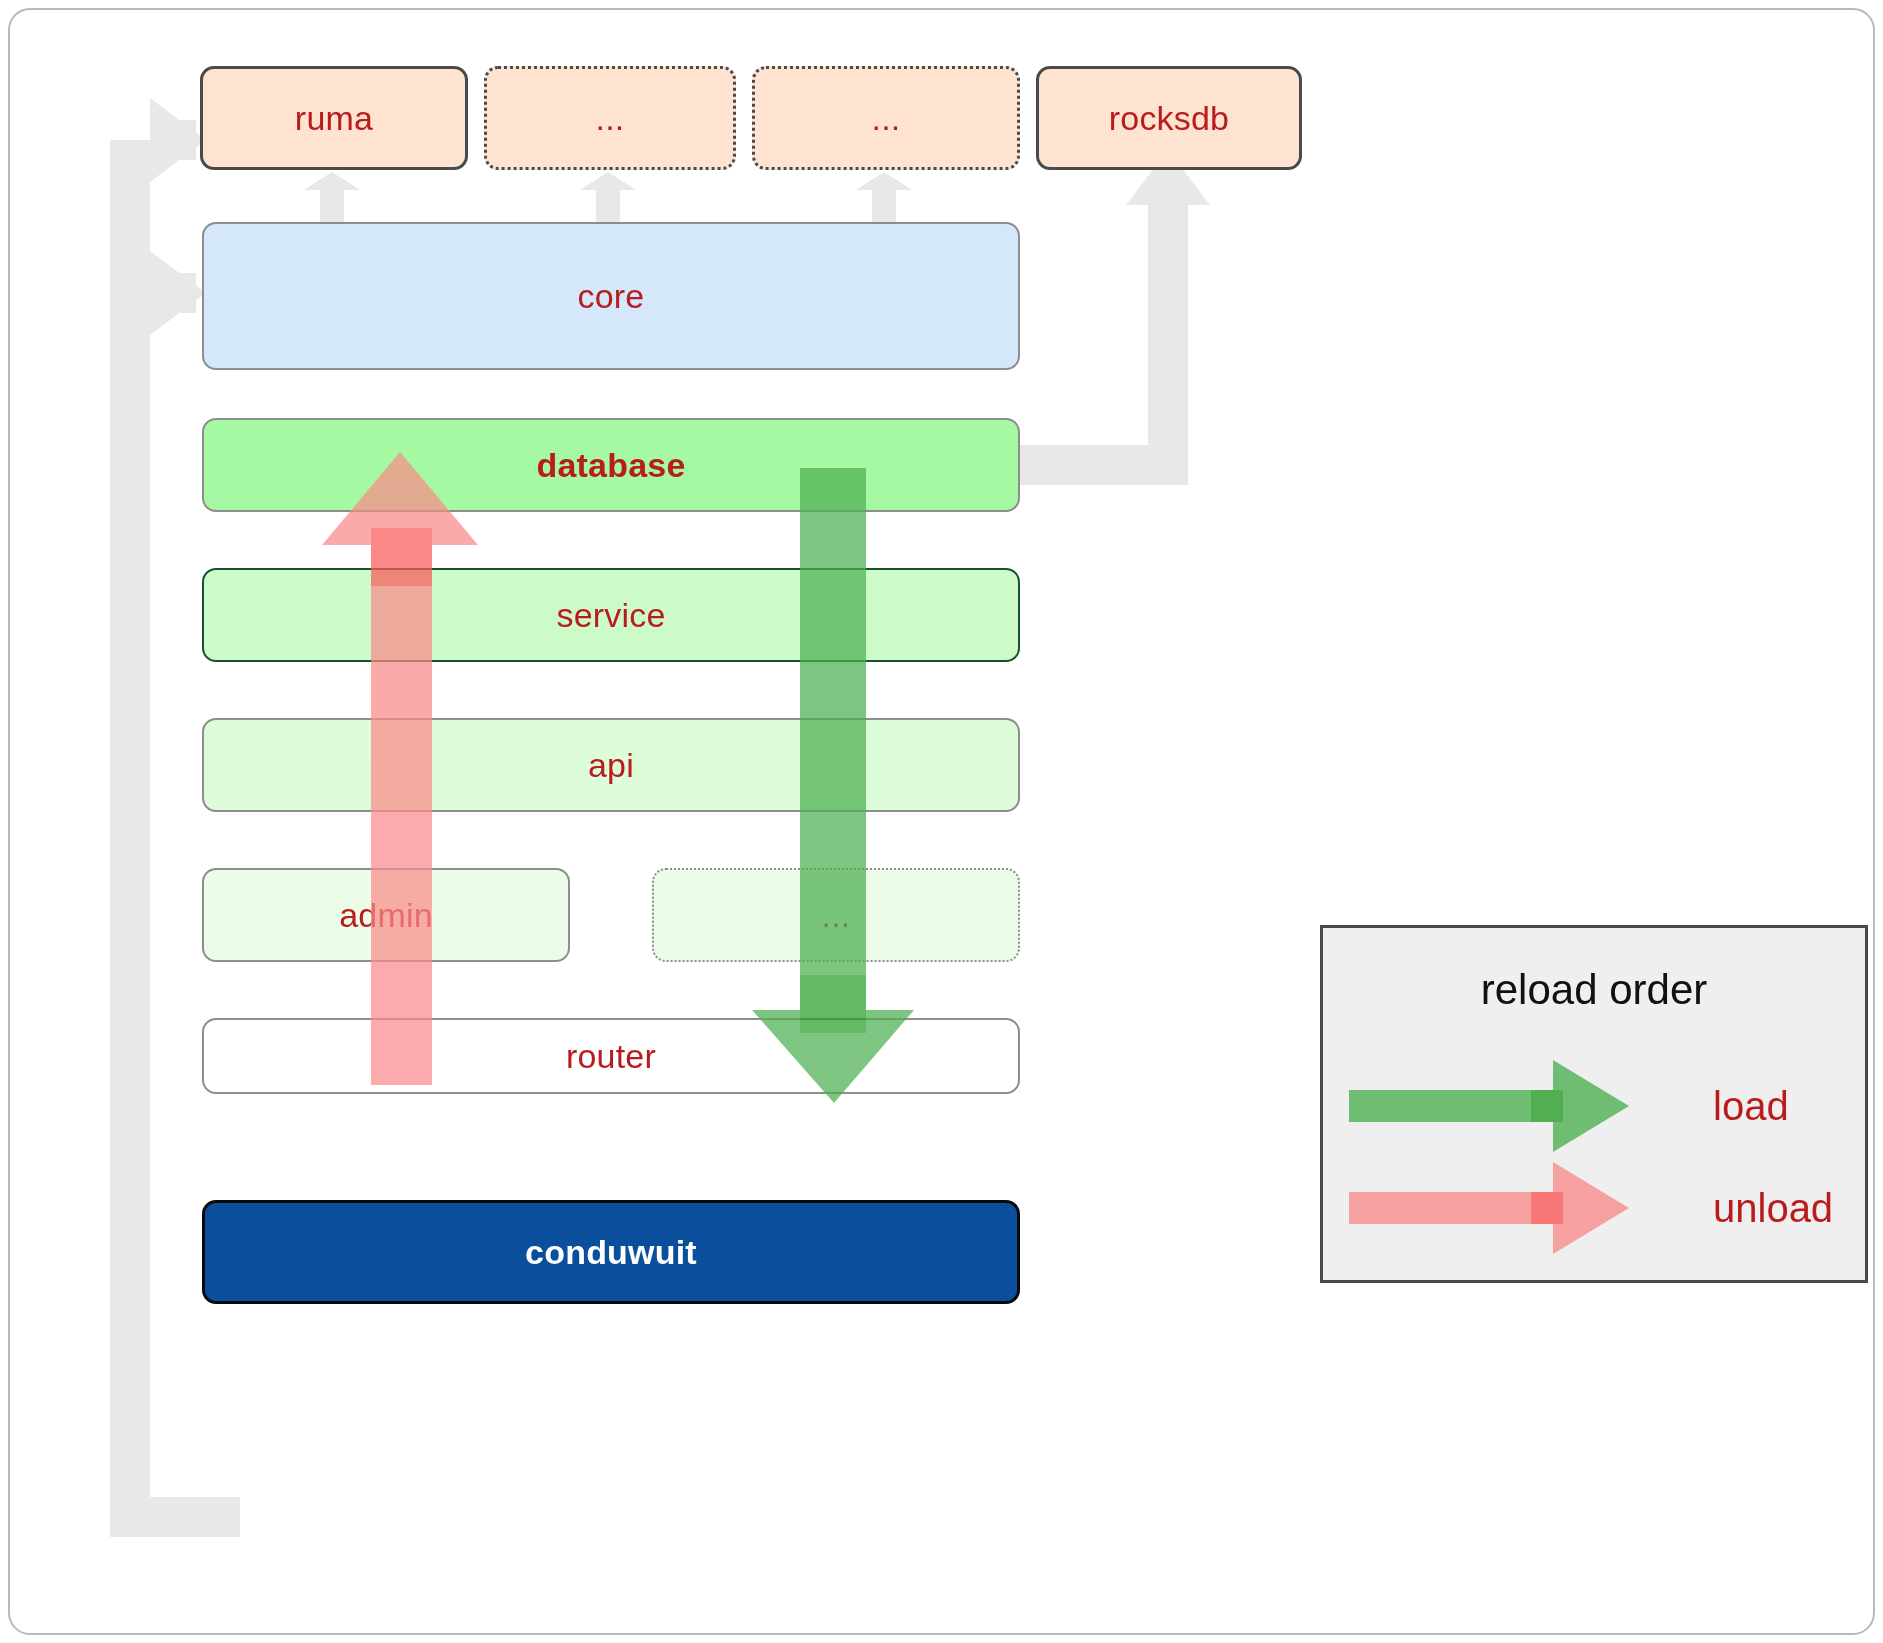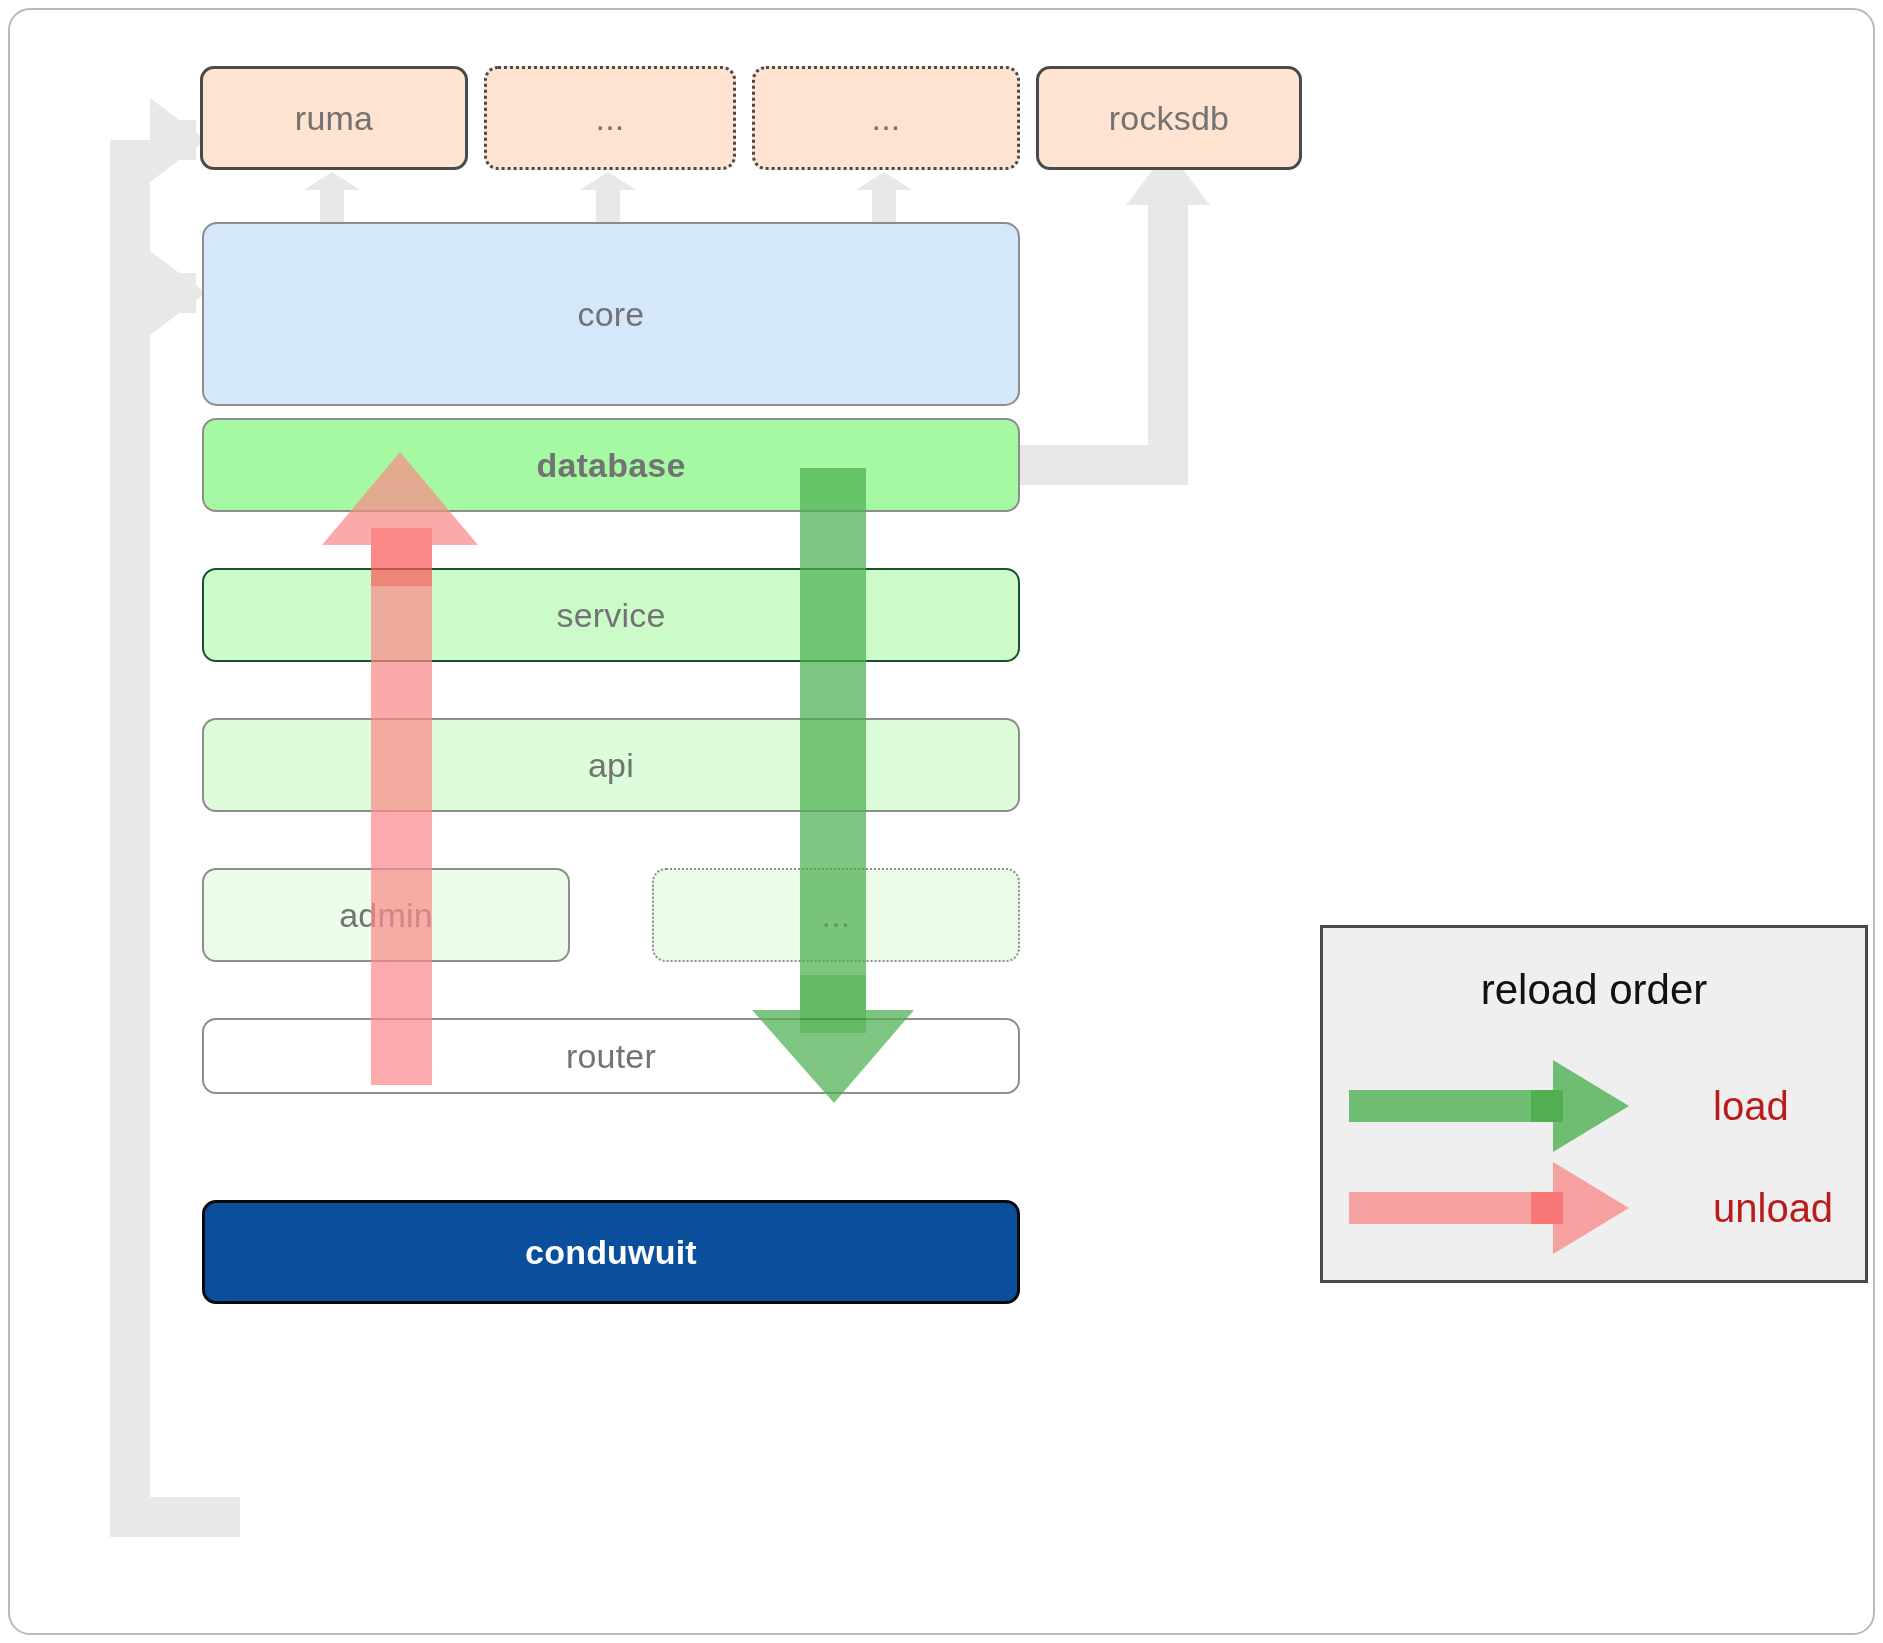--- a/index.html
+++ b/index.html
@@ -15,7 +15,7 @@
     position:absolute;box-sizing:border-box;
     display:flex;align-items:center;justify-content:center;
     border-radius:14px;
-    font-size:34px;color:#737373;letter-spacing:.2px;
+    font-size:34px;color:#b91c1c;letter-spacing:.2px;
   }
 
   

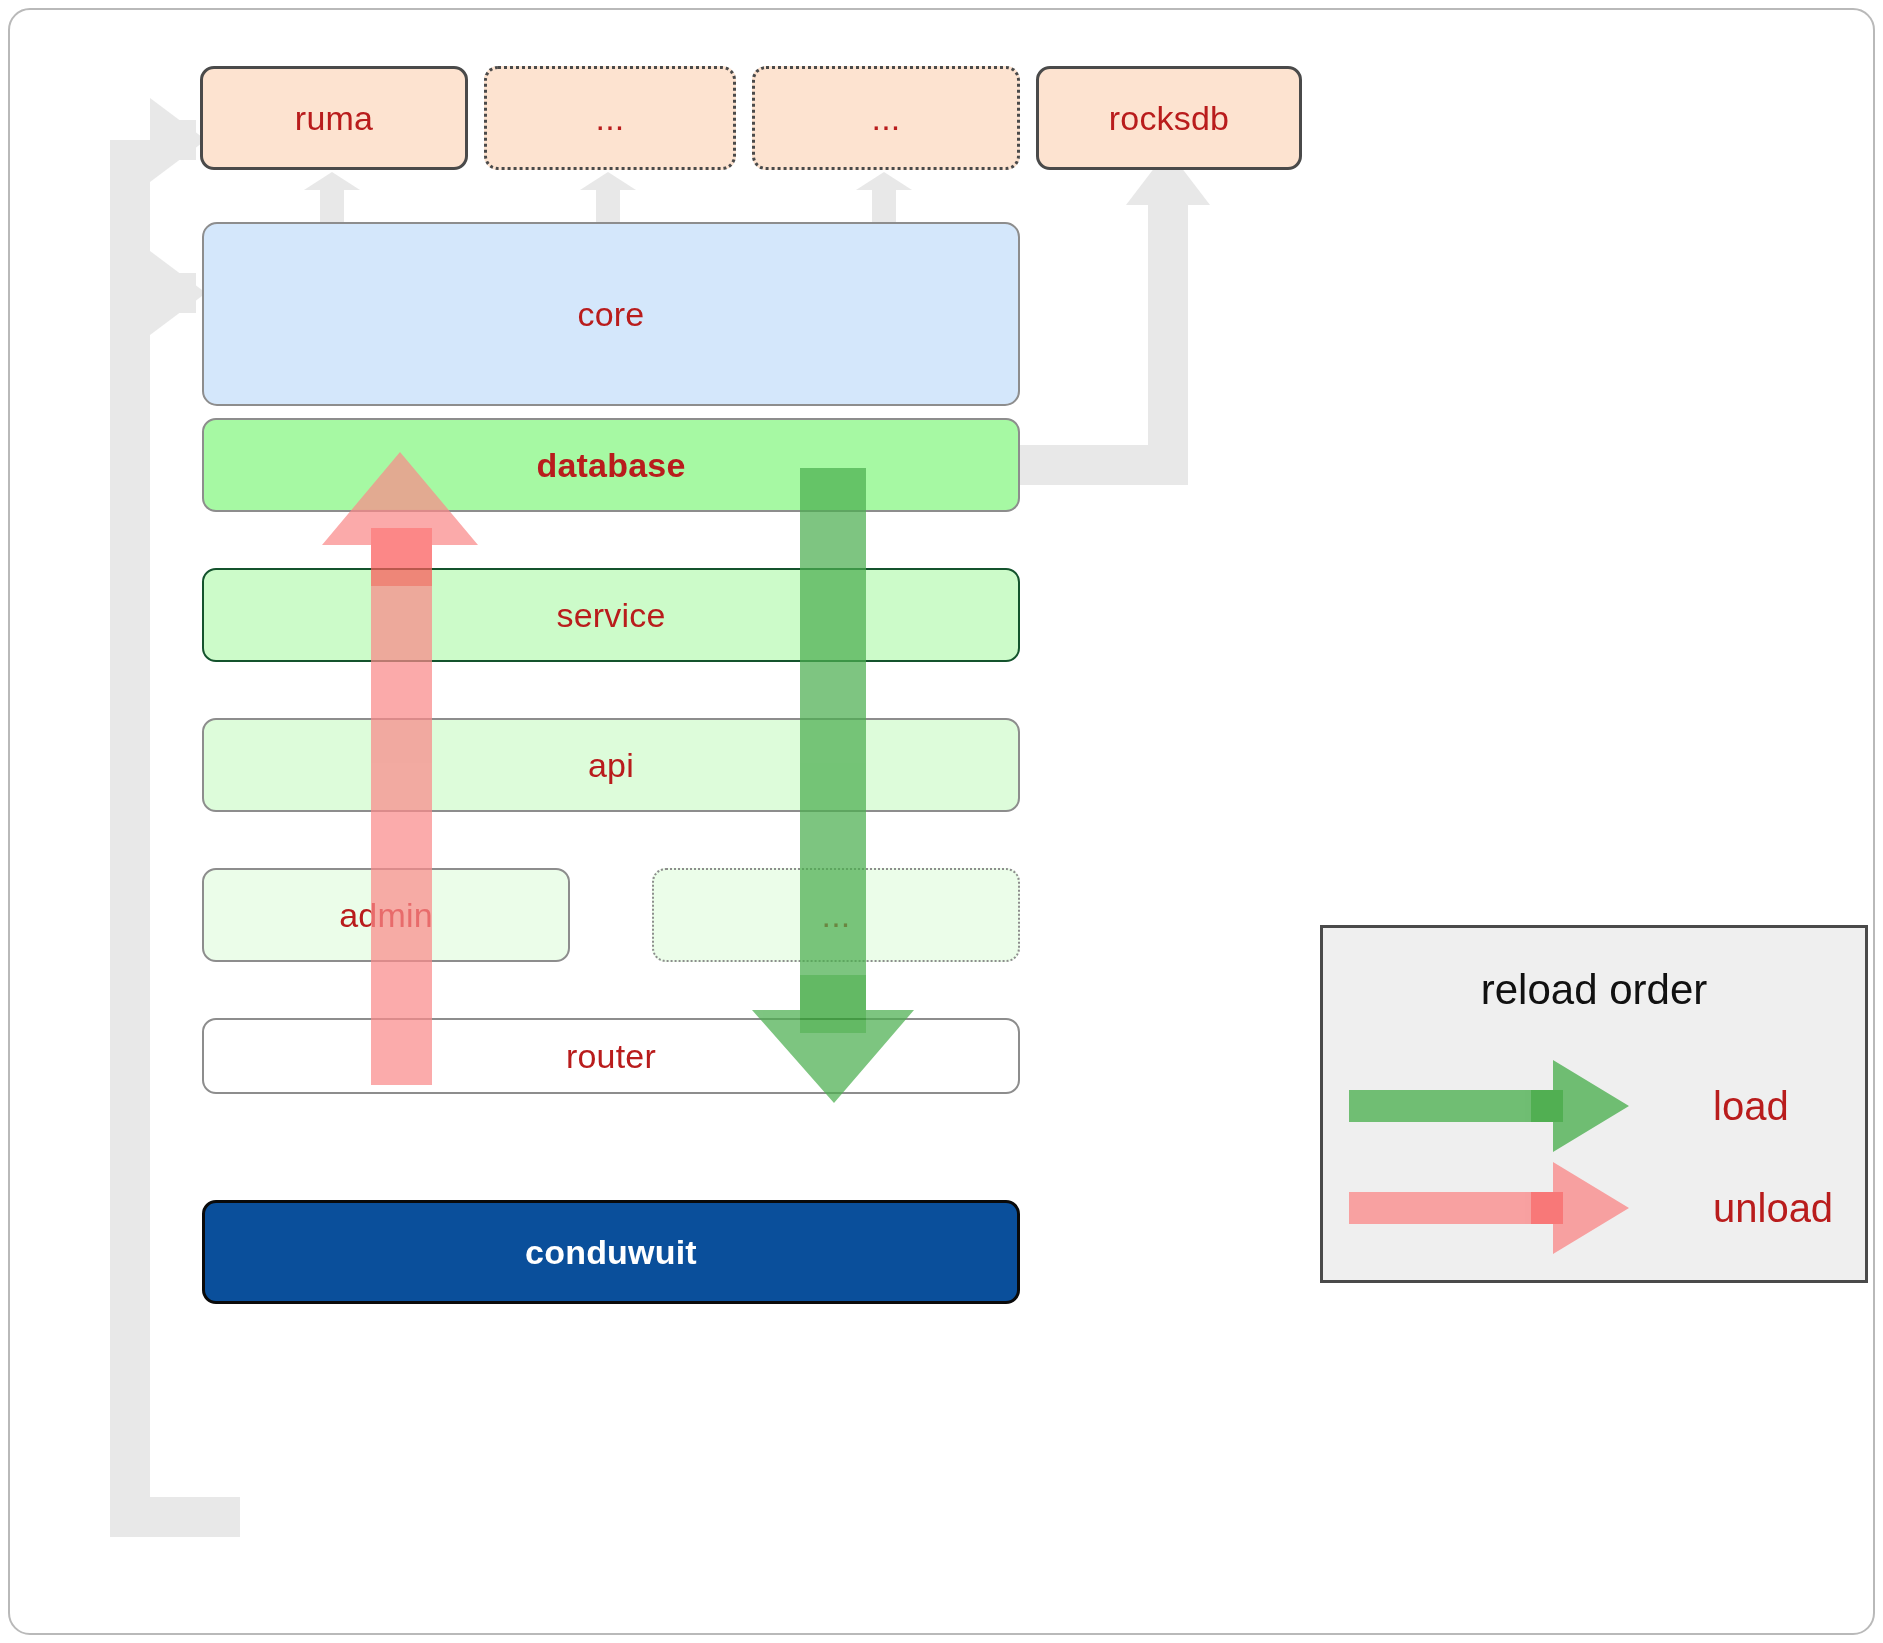--- a/index.html
+++ b/index.html
@@ -109,7 +109,7 @@
     <span class="lbl">rocksdb</span>
   </div>
 
-  <div class="node blue" style="left:202px;top:222px;width:818px;height:184px;border-radius:15px;">
+  <div class="node blue" style="left:202px;top:222px;width:818px;height:148px;">
     <span class="lbl">core</span>
   </div>
 

